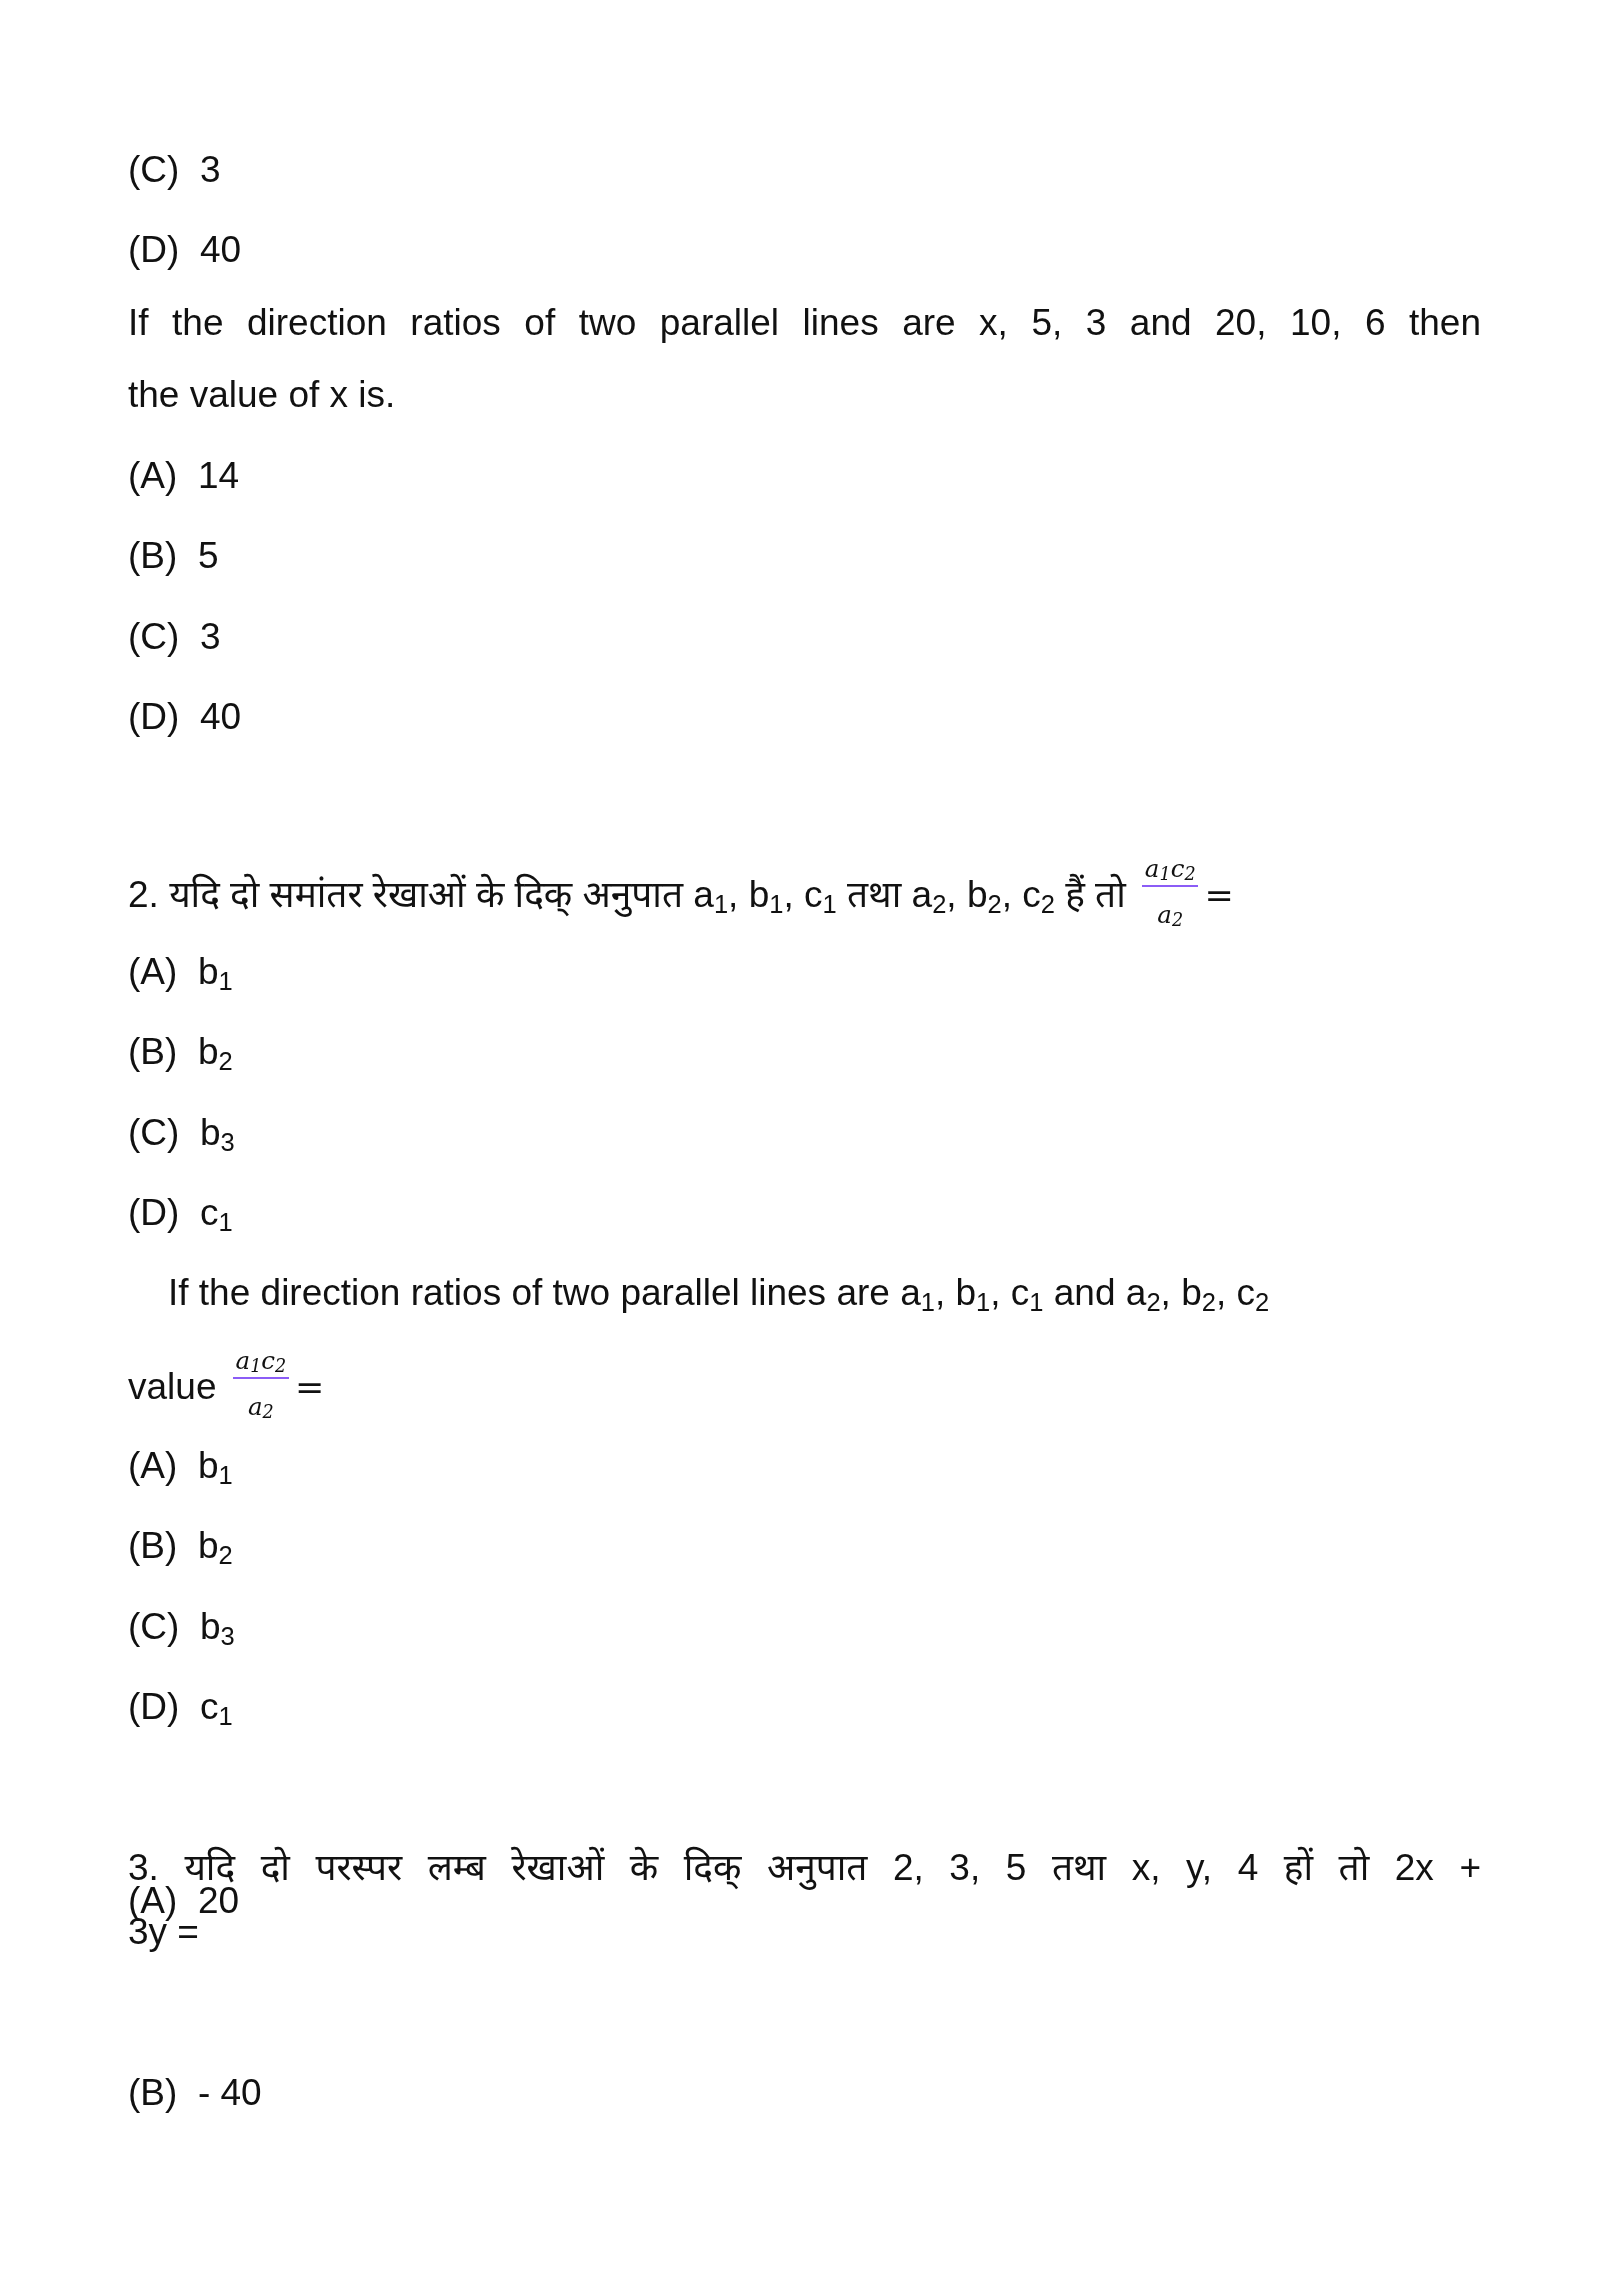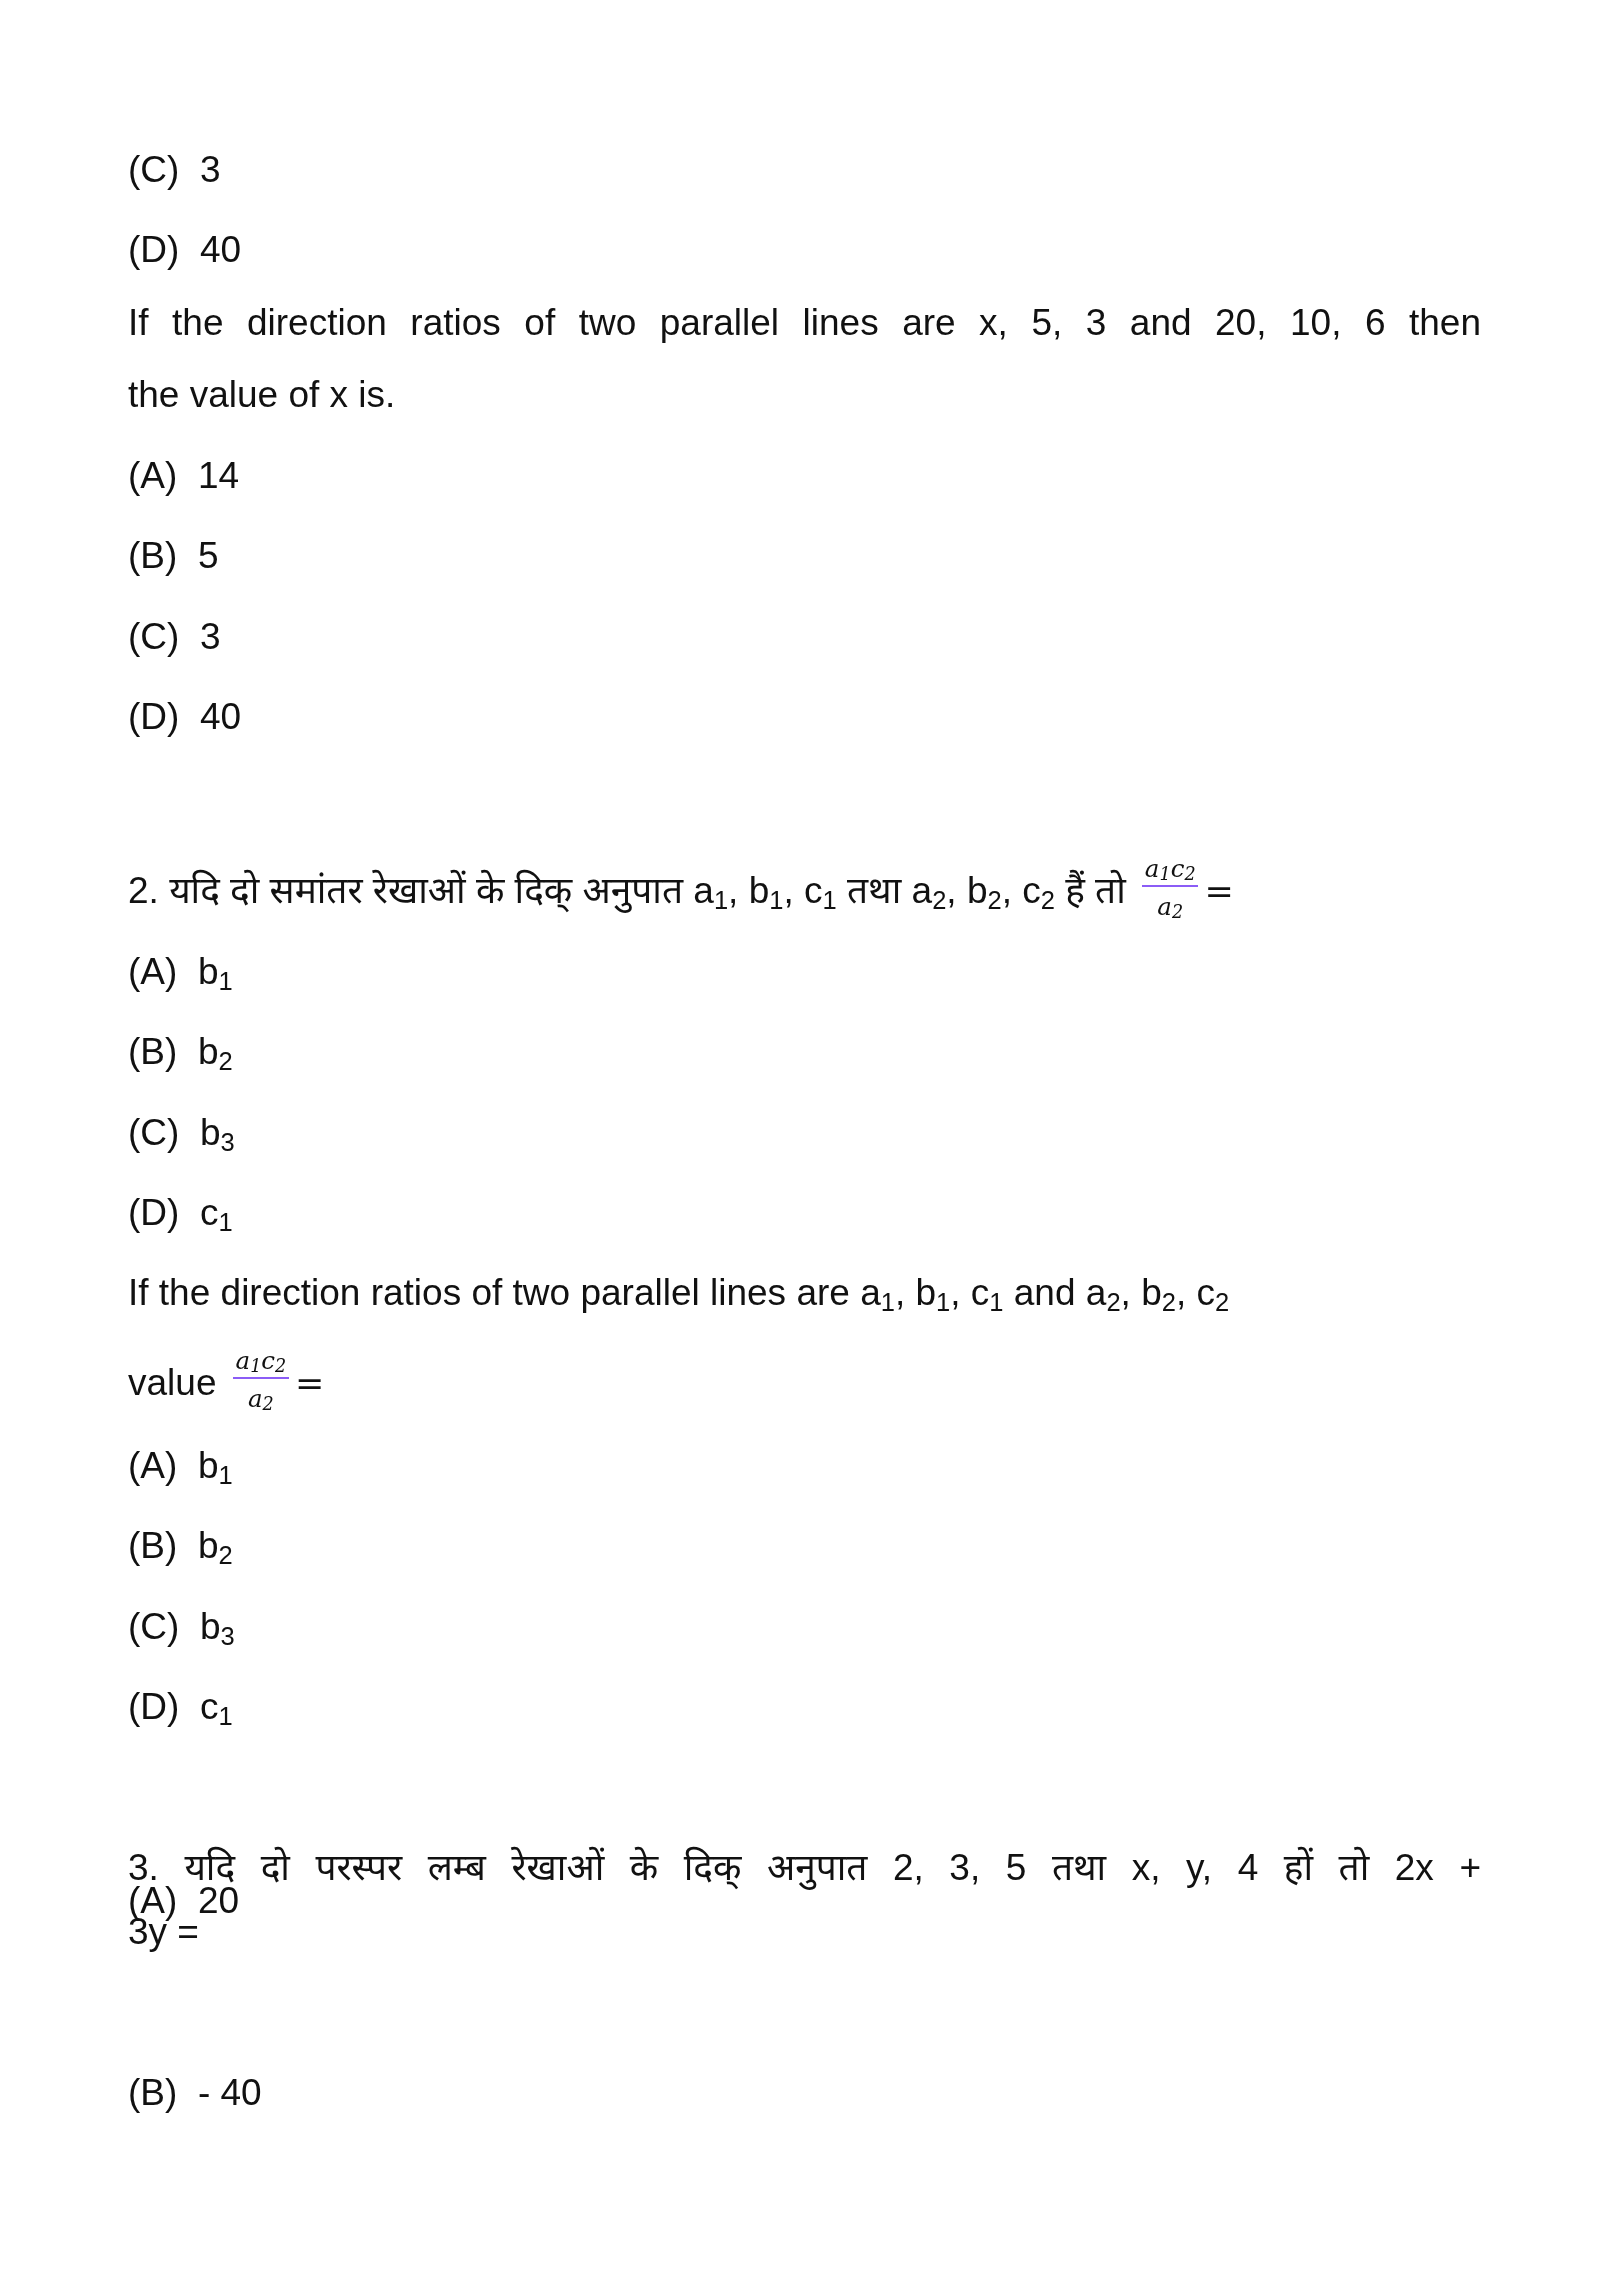--- a/index.html
+++ b/index.html
@@ -11,7 +11,7 @@
   .frac { display: inline-block; vertical-align: middle; text-align: center;
           font-family: "DejaVu Serif", "Liberation Serif", serif; font-style: italic; font-size: 24.5px; line-height: 27.4px; margin: 0 5.9px; position: relative; top: -5.9px; }
   .frac .num { display: block; border-bottom: 2px solid #8b5cf6; padding: 0 2.9px 2px; }
-  .frac .den { display: block; padding-top: 6px; }
+  .frac .den { display: block; padding-top: 14px; }
   .frac sub { font-size: 17.6px; vertical-align: -2.9px; font-style: italic; }
   .eq { font-family: "DejaVu Serif", serif; font-size: 35px; }
 </style>

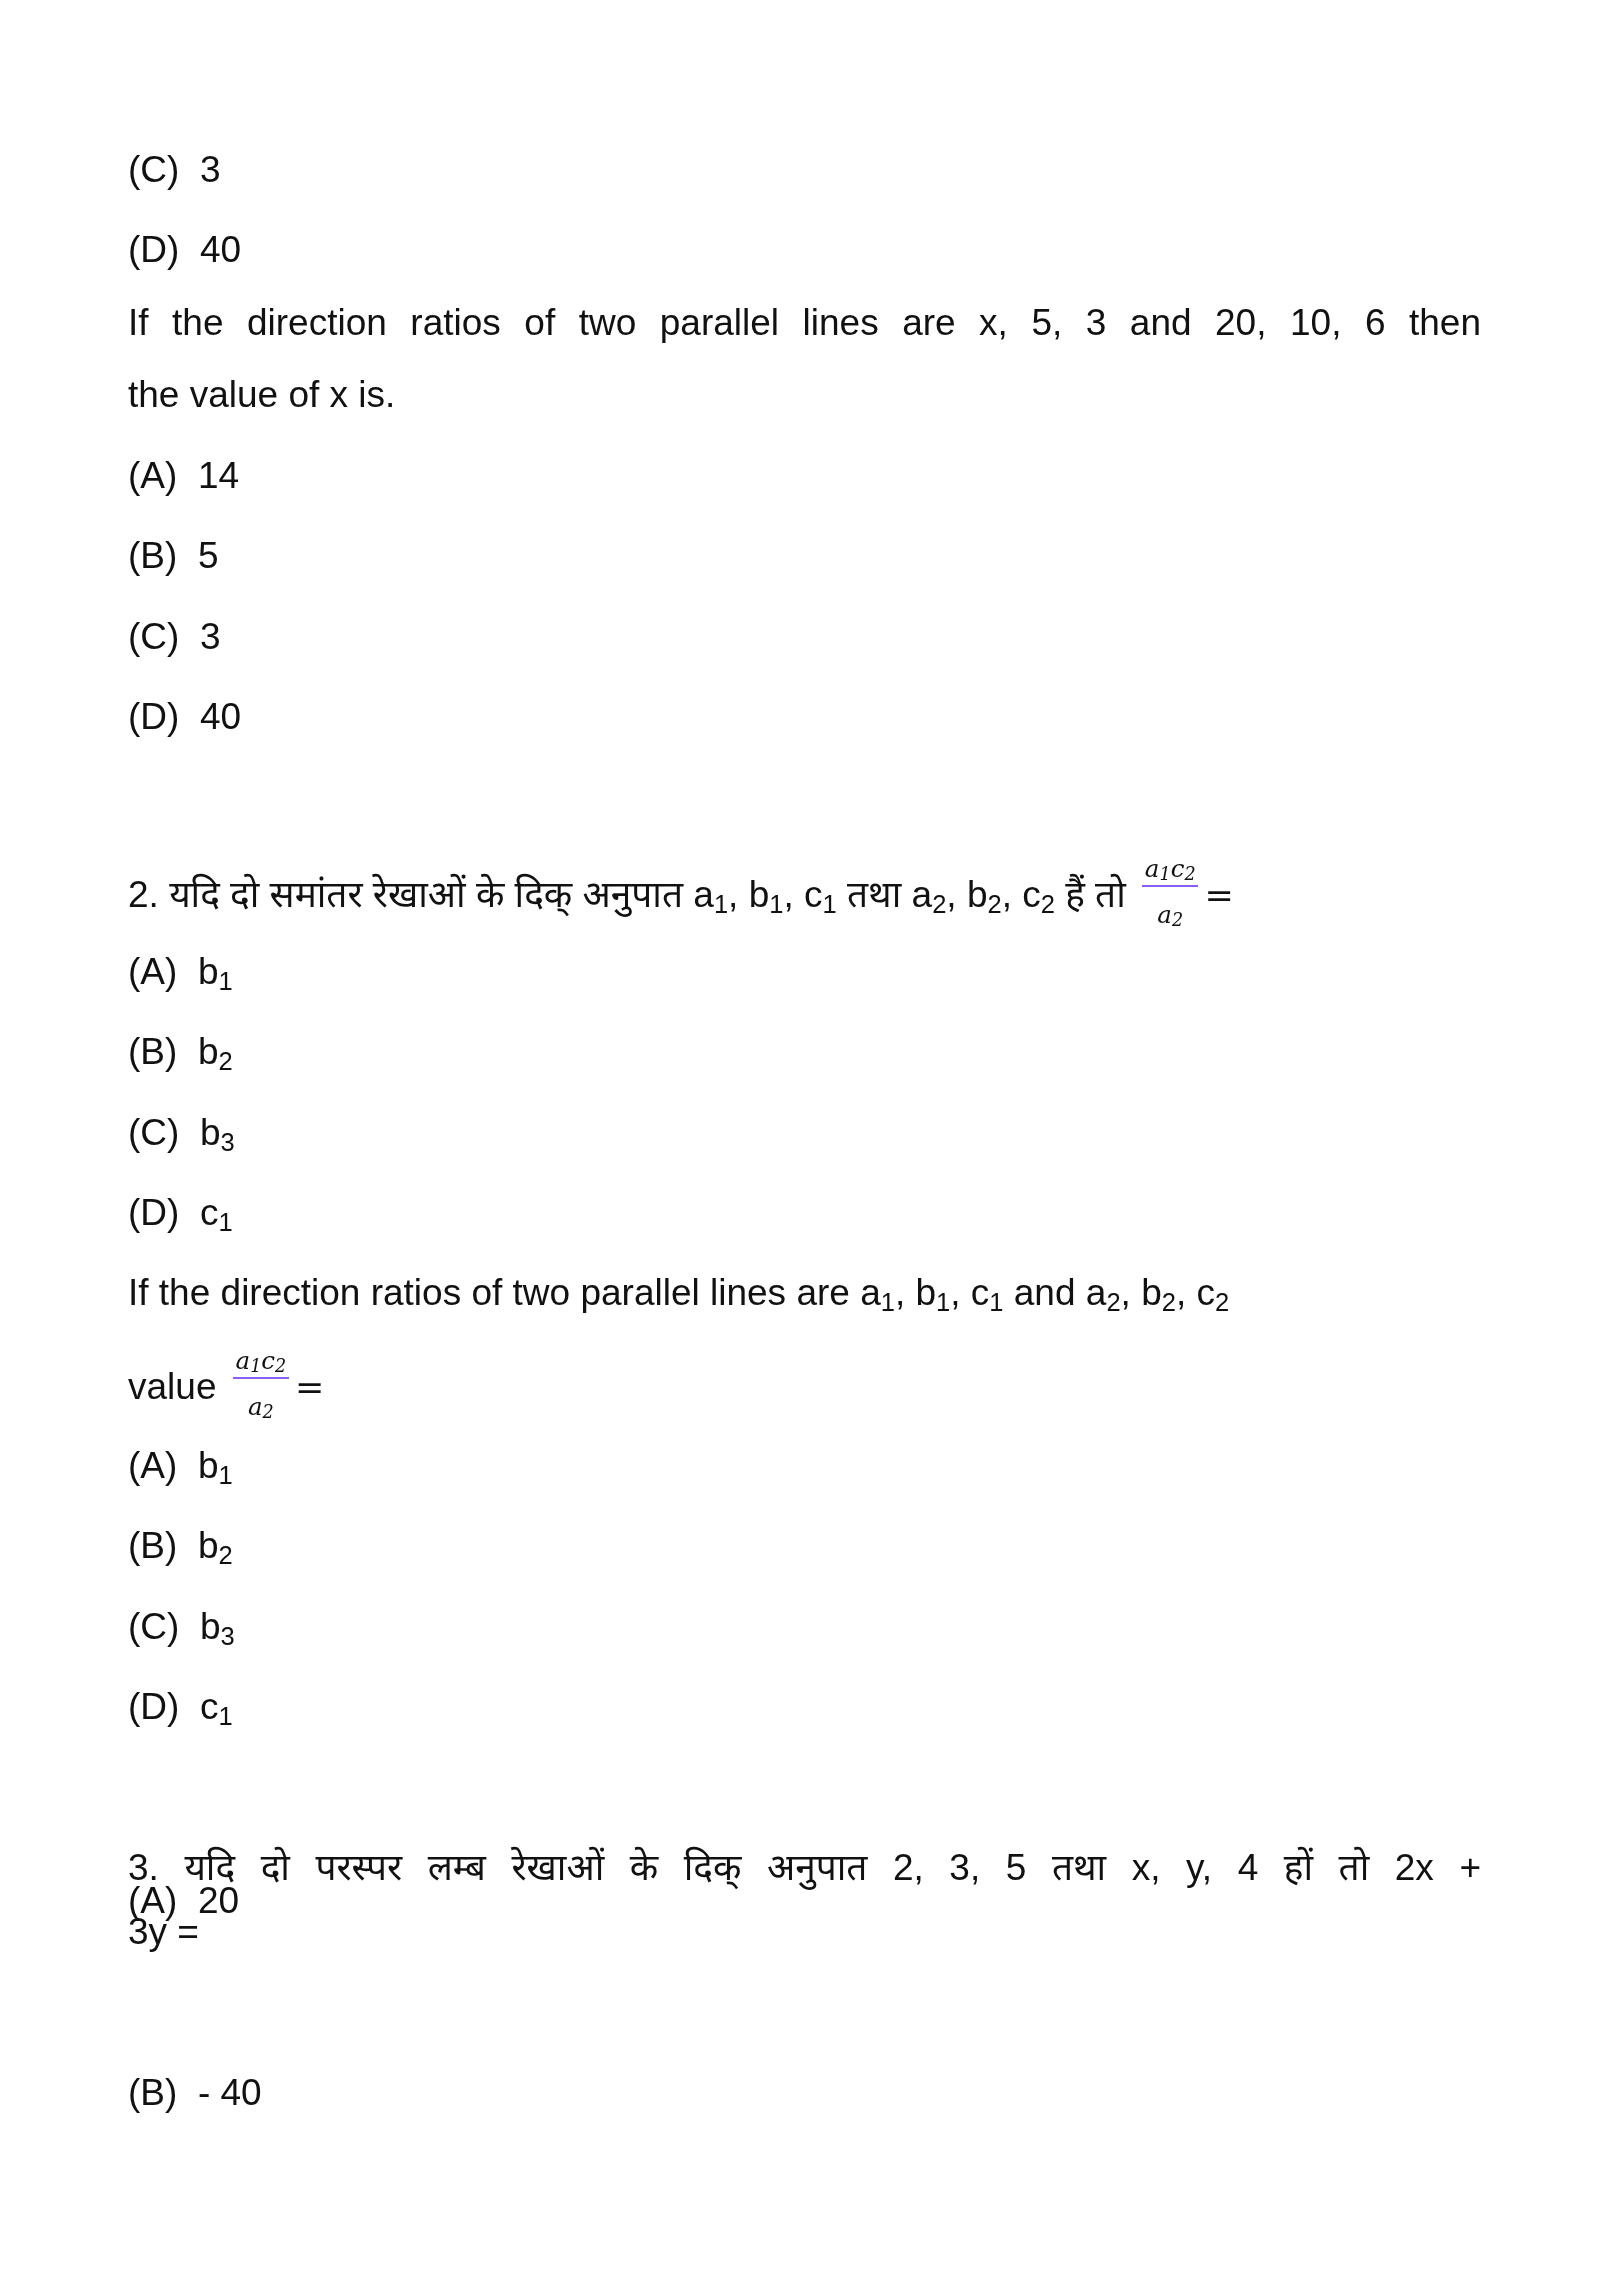--- a/index.html
+++ b/index.html
@@ -78,7 +78,7 @@
   <span><span>c</span><sub>1</sub></span>
 </div>
 
-<div class="line" style="top:1270px; width:1353px;">
+<div class="line" style="top:1270px; width:1353px;margin-left:40px;">
   <span>If the direction ratios of two parallel lines are </span><span>a</span><sub>1</sub>, <span>b</span><sub>1</sub>, <span>c</span><sub>1</sub><span> and </span><span>a</span><sub>2</sub>, <span>b</span><sub>2</sub>, <span>c</span><sub>2</sub>
 </div>
 <div class="line" style="top:1353px">

